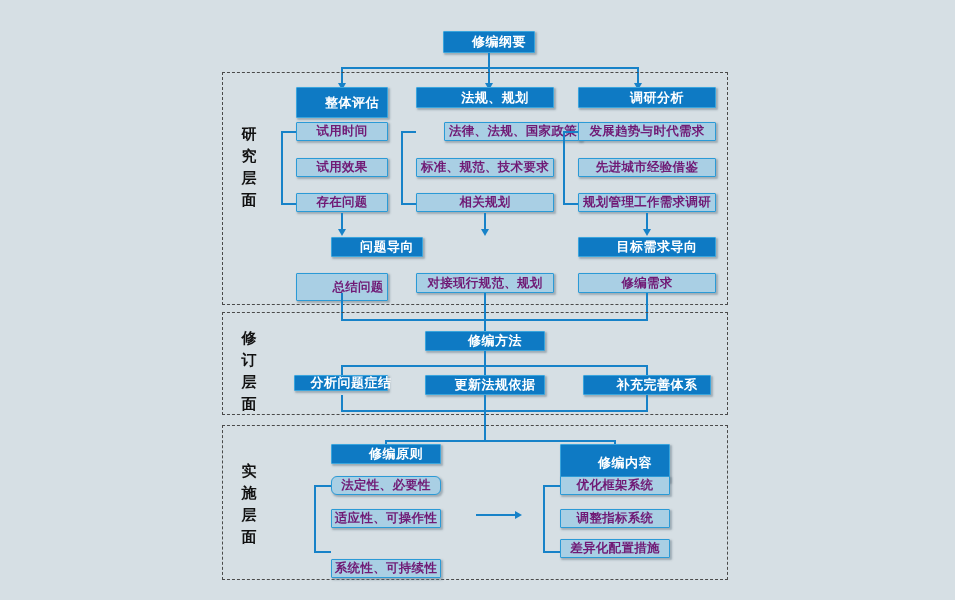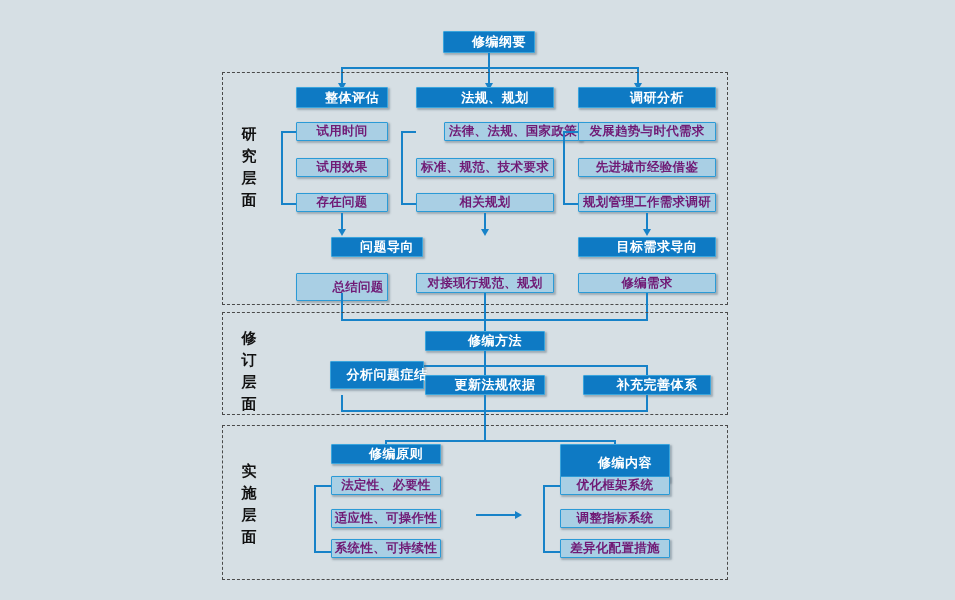--- a/index.html
+++ b/index.html
@@ -98,7 +98,7 @@
     <span>面</span>
   </div>
 
-  <div class="node dark" style="left:296px;top:87px;width:92px;height:21px;text-align:right;">整体评估</div>
+  <div class="node dark" style="left:296px;top:87px;width:92px;height:31px;text-align:right;">整体评估</div>
   <div class="brk" style="left:281px;top:131px;width:15px;height:74px;"></div>
   <div class="node light" style="left:296px;top:122px;width:92px;height:19px;">试用时间</div>
   <div class="node light" style="left:296px;top:158px;width:92px;height:19px;">试用效果</div>

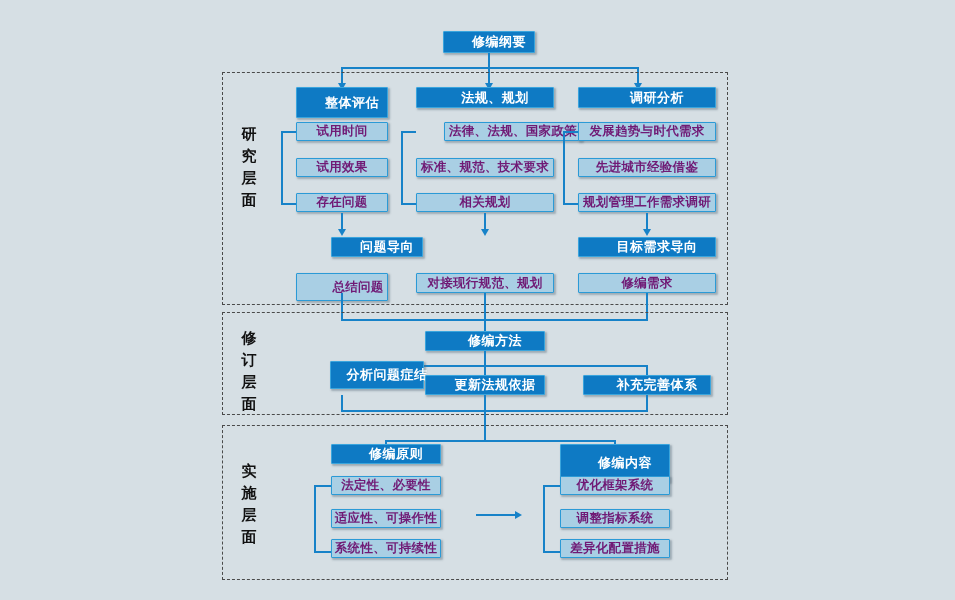--- a/index.html
+++ b/index.html
@@ -149,7 +149,7 @@
   <div class="ln lnv" style="left:484px;top:365px;height:12px;"></div>
   <div class="ln lnv" style="left:646px;top:365px;height:12px;"></div>
 
-  <div class="node dark" style="left:294px;top:361px;width:94px;height:28px;margin-left:36px;">分析问题症结</div>
+  <div class="node dark" style="left:294px;top:375px;width:94px;height:16px;">分析问题症结</div>
   <div class="node dark" style="left:425px;top:375px;width:120px;height:20px;">更新法规依据</div>
   <div class="node dark" style="left:583px;top:375px;width:128px;height:20px;">补充完善体系</div>
 

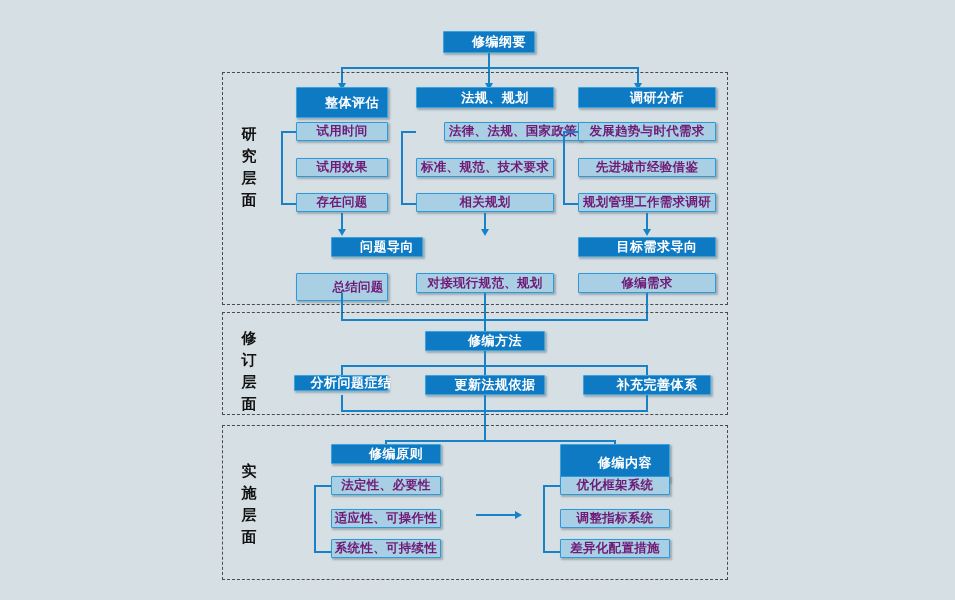--- a/index.html
+++ b/index.html
@@ -172,7 +172,7 @@
 
   <div class="node dark" style="left:331px;top:444px;width:110px;height:20px;">修编原则</div>
   <div class="brk" style="left:314px;top:485px;width:17px;height:68px;"></div>
-  <div class="node light" style="left:331px;top:476px;width:110px;height:19px;">法定性、必要性</div>
+  <div class="node light" style="left:331px;top:476px;width:110px;height:19px;border-radius:6px;">法定性、必要性</div>
   <div class="node light" style="left:331px;top:509px;width:110px;height:19px;">适应性、可操作性</div>
   <div class="node light" style="left:331px;top:539px;width:110px;height:19px;">系统性、可持续性</div>
 

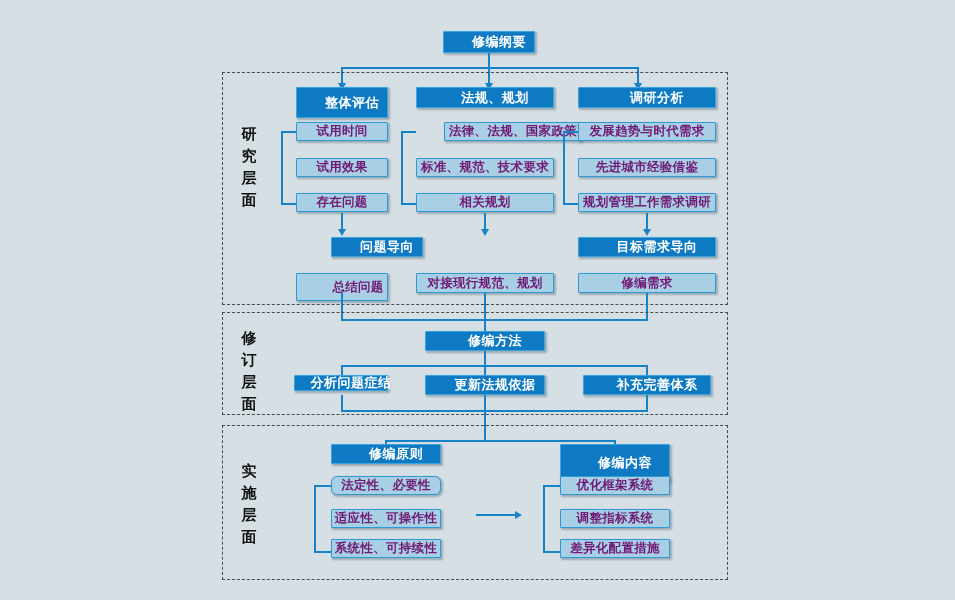--- a/index.html
+++ b/index.html
@@ -174,7 +174,7 @@
   <div class="brk" style="left:314px;top:485px;width:17px;height:68px;"></div>
   <div class="node light" style="left:331px;top:476px;width:110px;height:19px;border-radius:6px;">法定性、必要性</div>
   <div class="node light" style="left:331px;top:509px;width:110px;height:19px;">适应性、可操作性</div>
-  <div class="node light" style="left:331px;top:539px;width:110px;height:19px;">系统性、可持续性</div>
+  <div class="node light" style="left:331px;top:559px;width:110px;height:19px;">系统性、可持续性</div>
 
   <div class="ln lnh" style="left:476px;top:514px;width:41px;"></div>
   <div class="arrowright" style="left:515px;top:510.5px;"></div>

